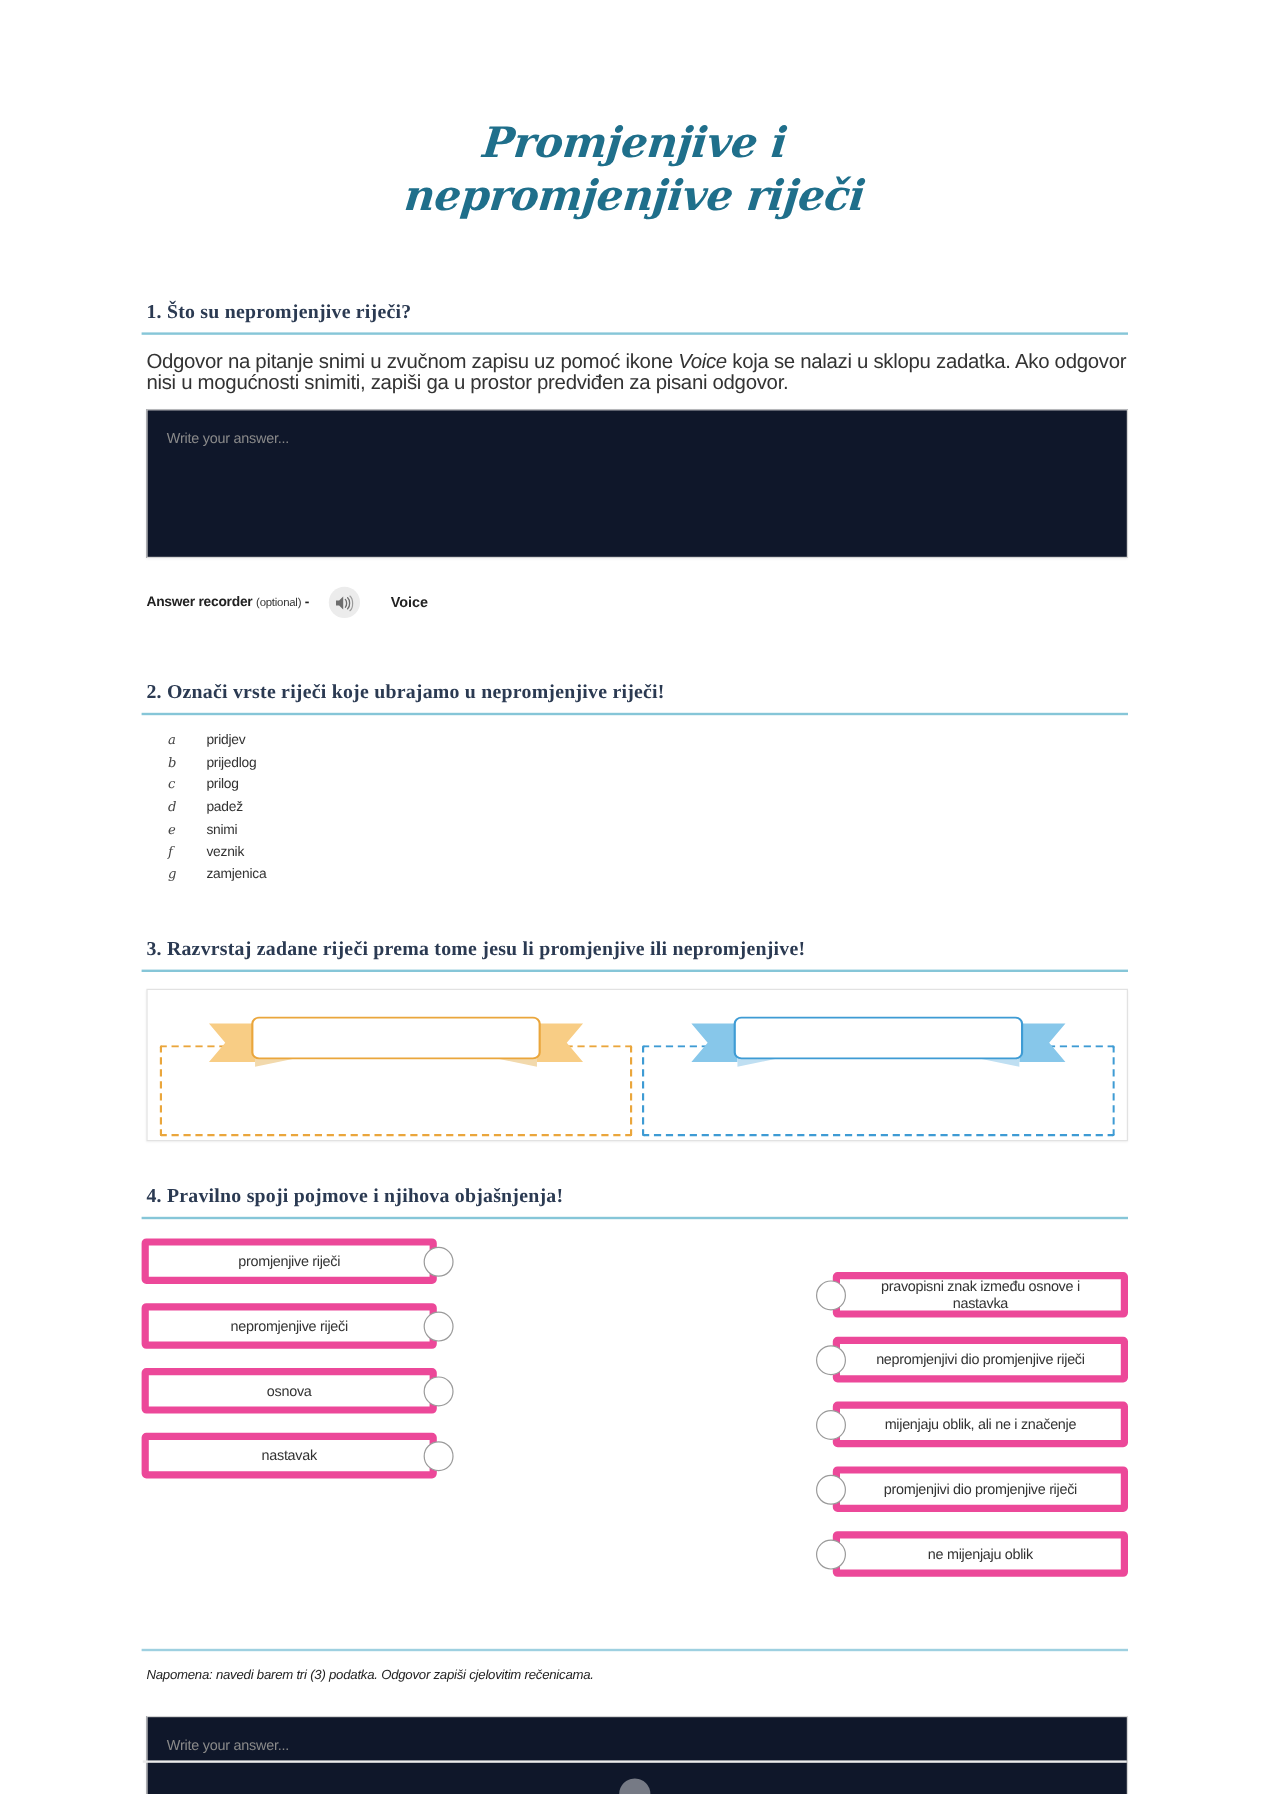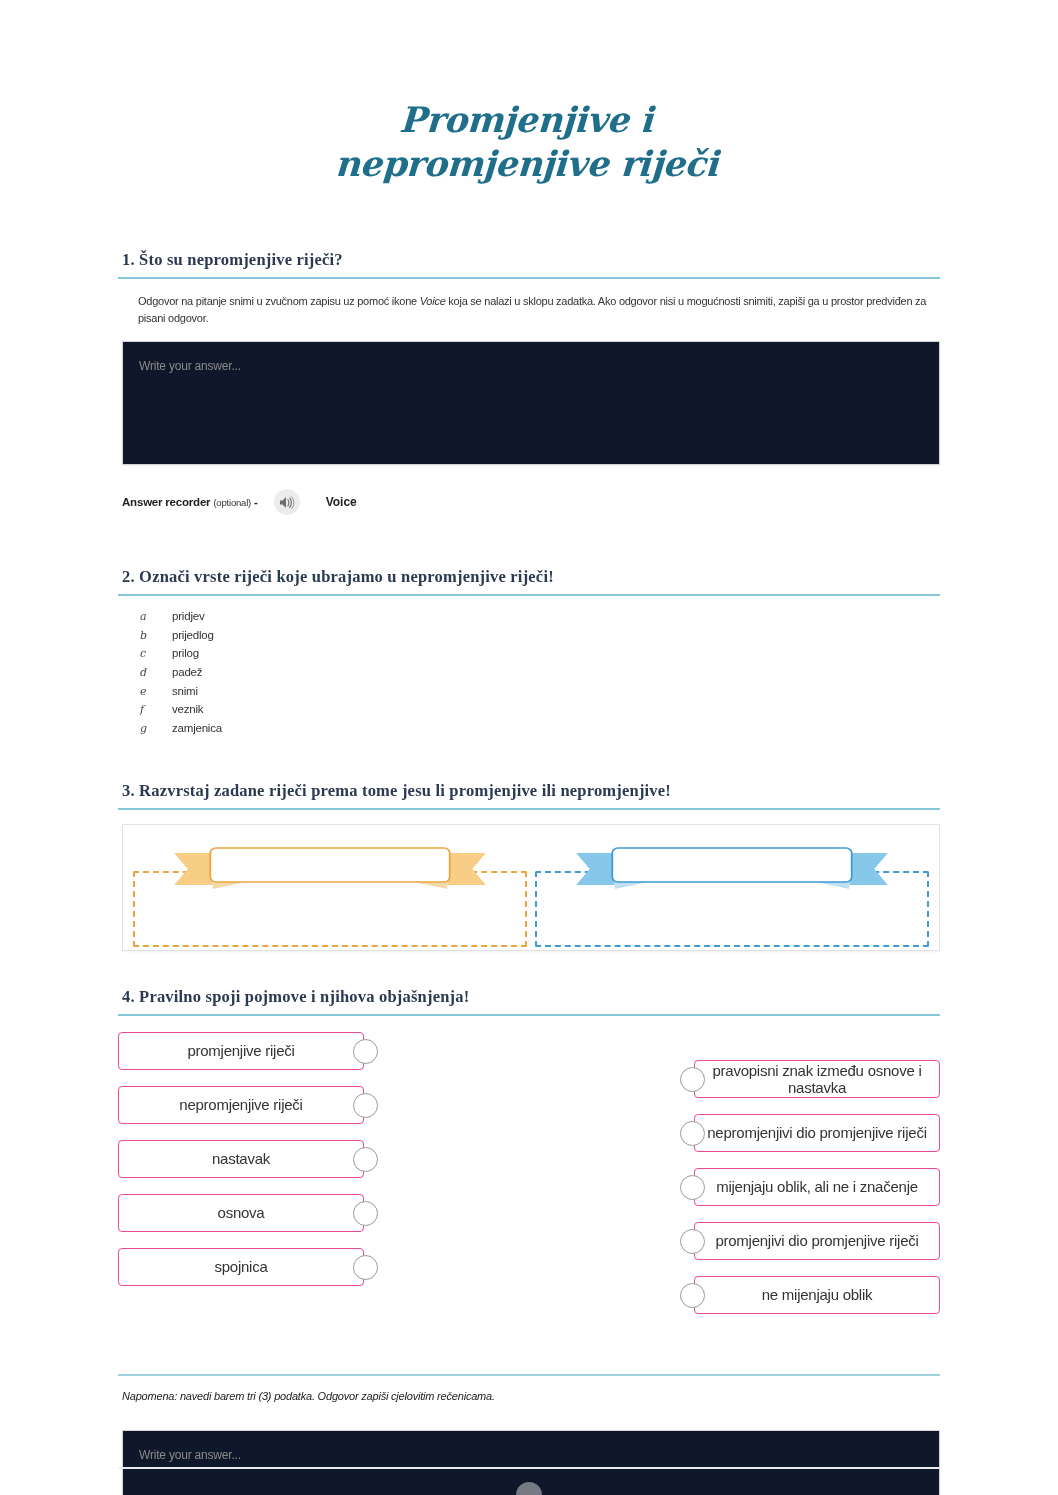--- a/index.html
+++ b/index.html
@@ -64,10 +64,10 @@
   .q-rule.thin { height: 2px; background: #9ed0e0; }
 
   .q-desc {
-    font-size: 11px;
+    font-size: 17px;
     line-height: 17px;
     color: #333;
-    margin: 0 0 14px 20px;
+    margin: 0 0 14px 4px;
     letter-spacing: -0.25px;
   }
   .q-desc i { font-style: italic; }

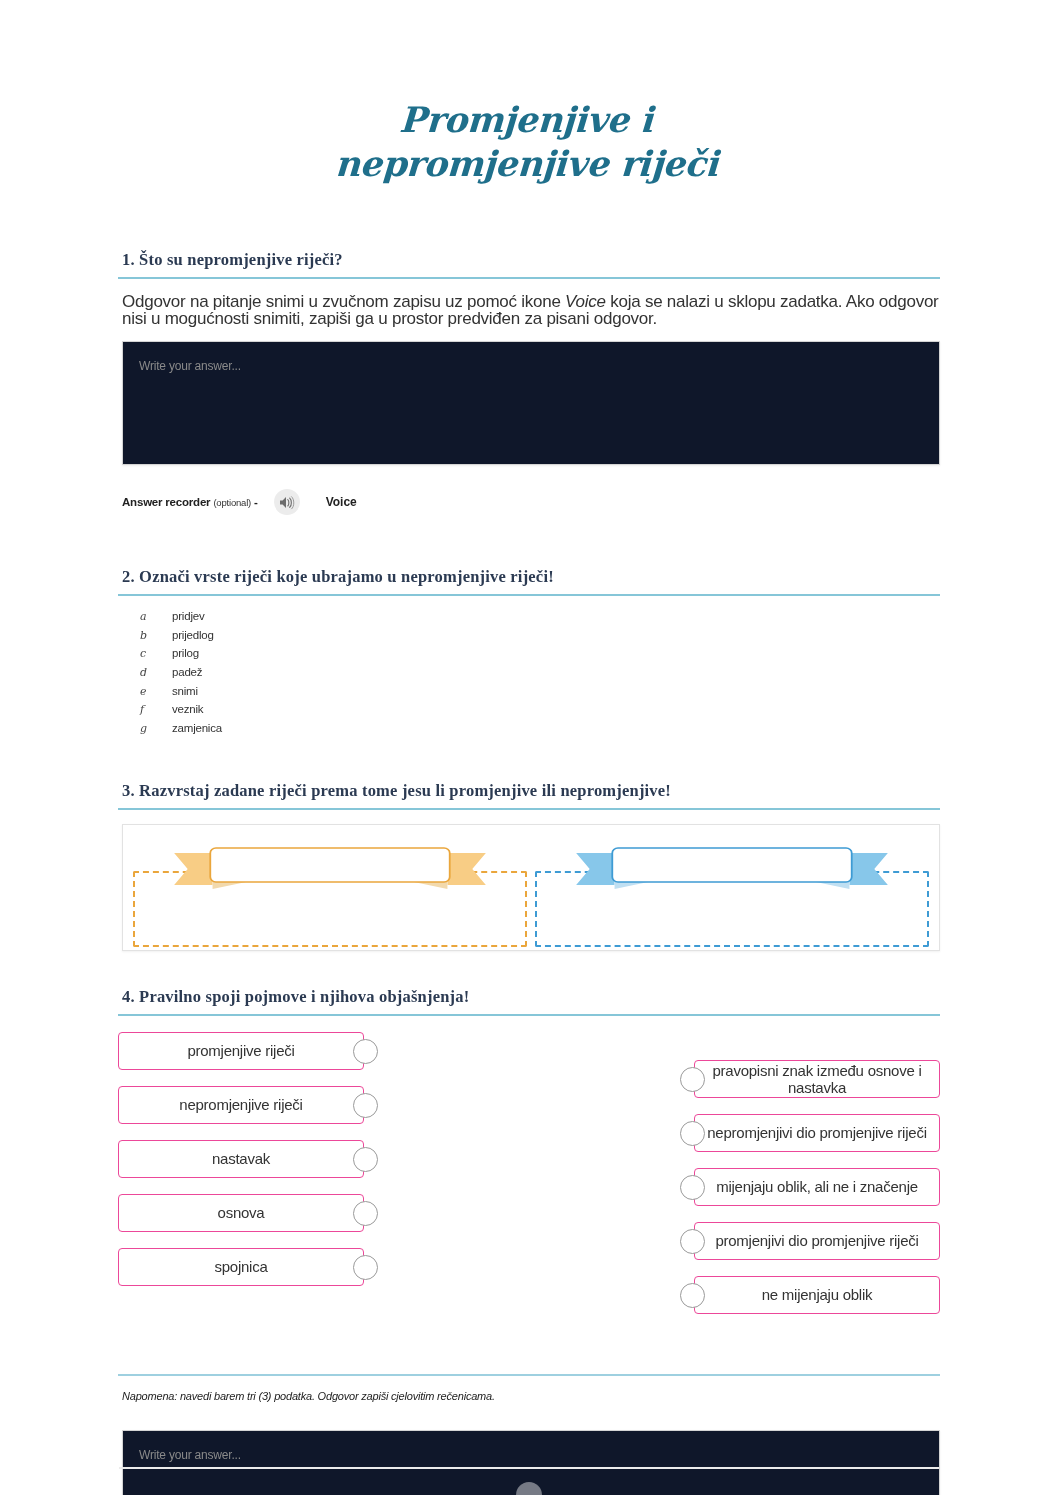--- a/index.html
+++ b/index.html
@@ -197,14 +197,14 @@
     position: absolute;
     top: 0;
     height: 38px;
-    border: 1px solid #ec4899;
+    border: 6px solid #ec4899;
     border-radius: 4px;
     background: #fff;
     display: flex;
     align-items: center;
     justify-content: center;
     box-sizing: border-box;
-    font-size: 15px;
+    font-size: 12px;
     color: #333;
     letter-spacing: -0.25px;
     padding: 0 10px;

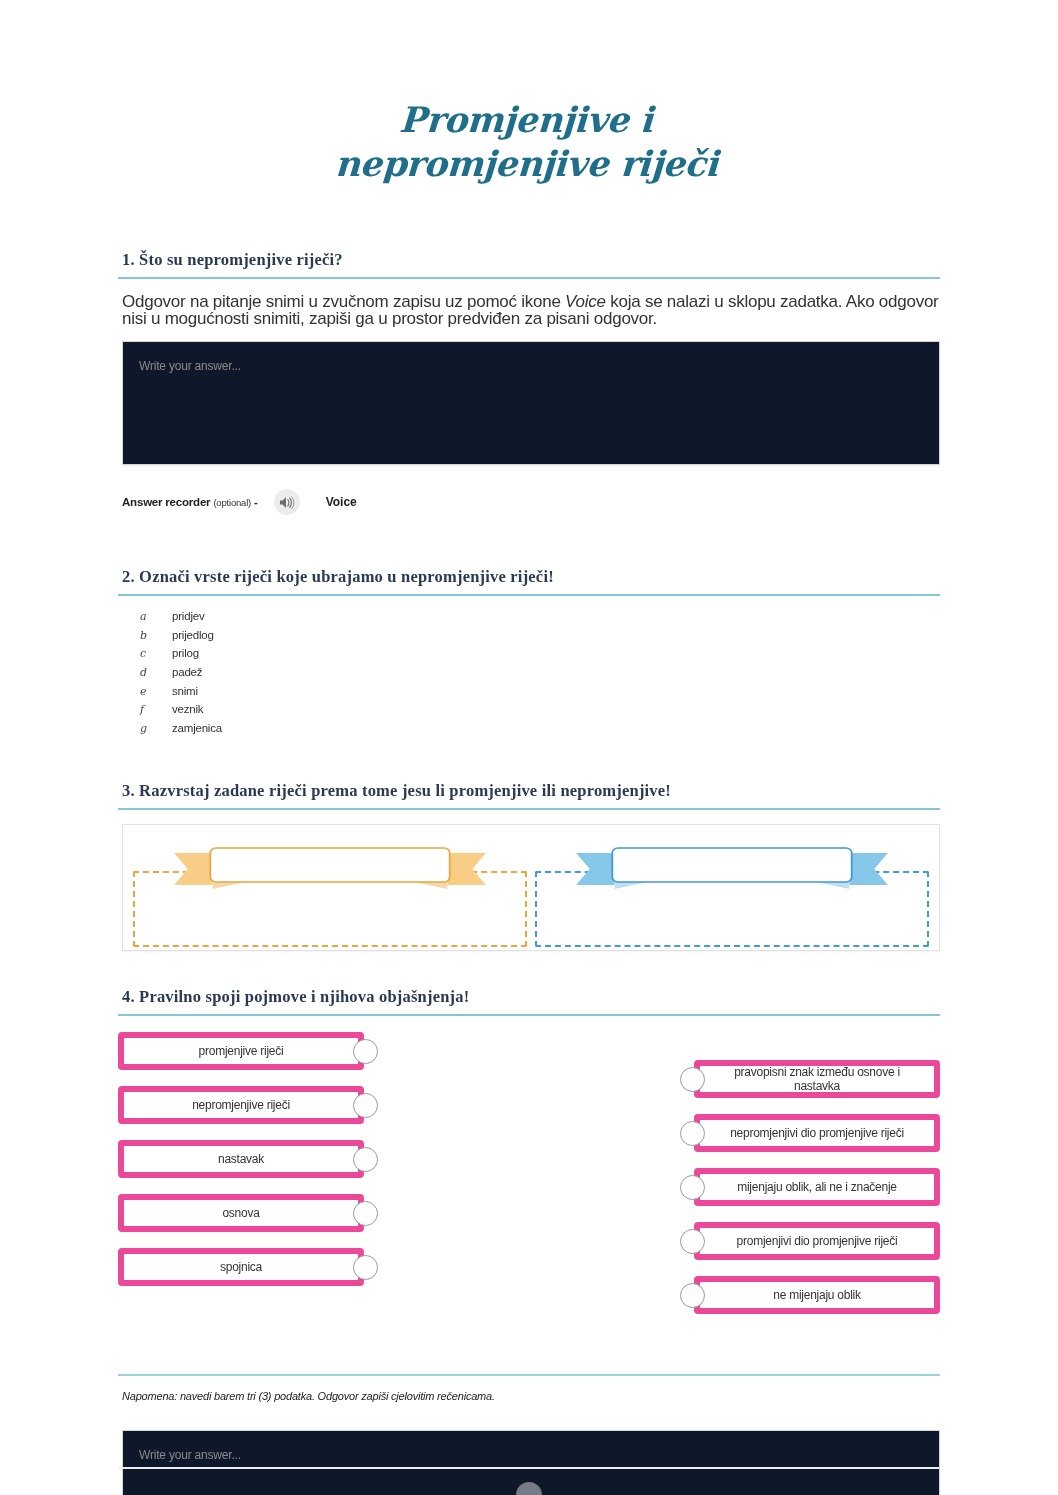--- a/index.html
+++ b/index.html
@@ -390,11 +390,11 @@
             <div class="match-node"></div>
           </div>
           <div class="match-item">
+            <div class="match-box">osnova</div>
+            <div class="match-node"></div>
+          </div>
+          <div class="match-item">
             <div class="match-box">nastavak</div>
-            <div class="match-node"></div>
-          </div>
-          <div class="match-item">
-            <div class="match-box">osnova</div>
             <div class="match-node"></div>
           </div>
           <div class="match-item">

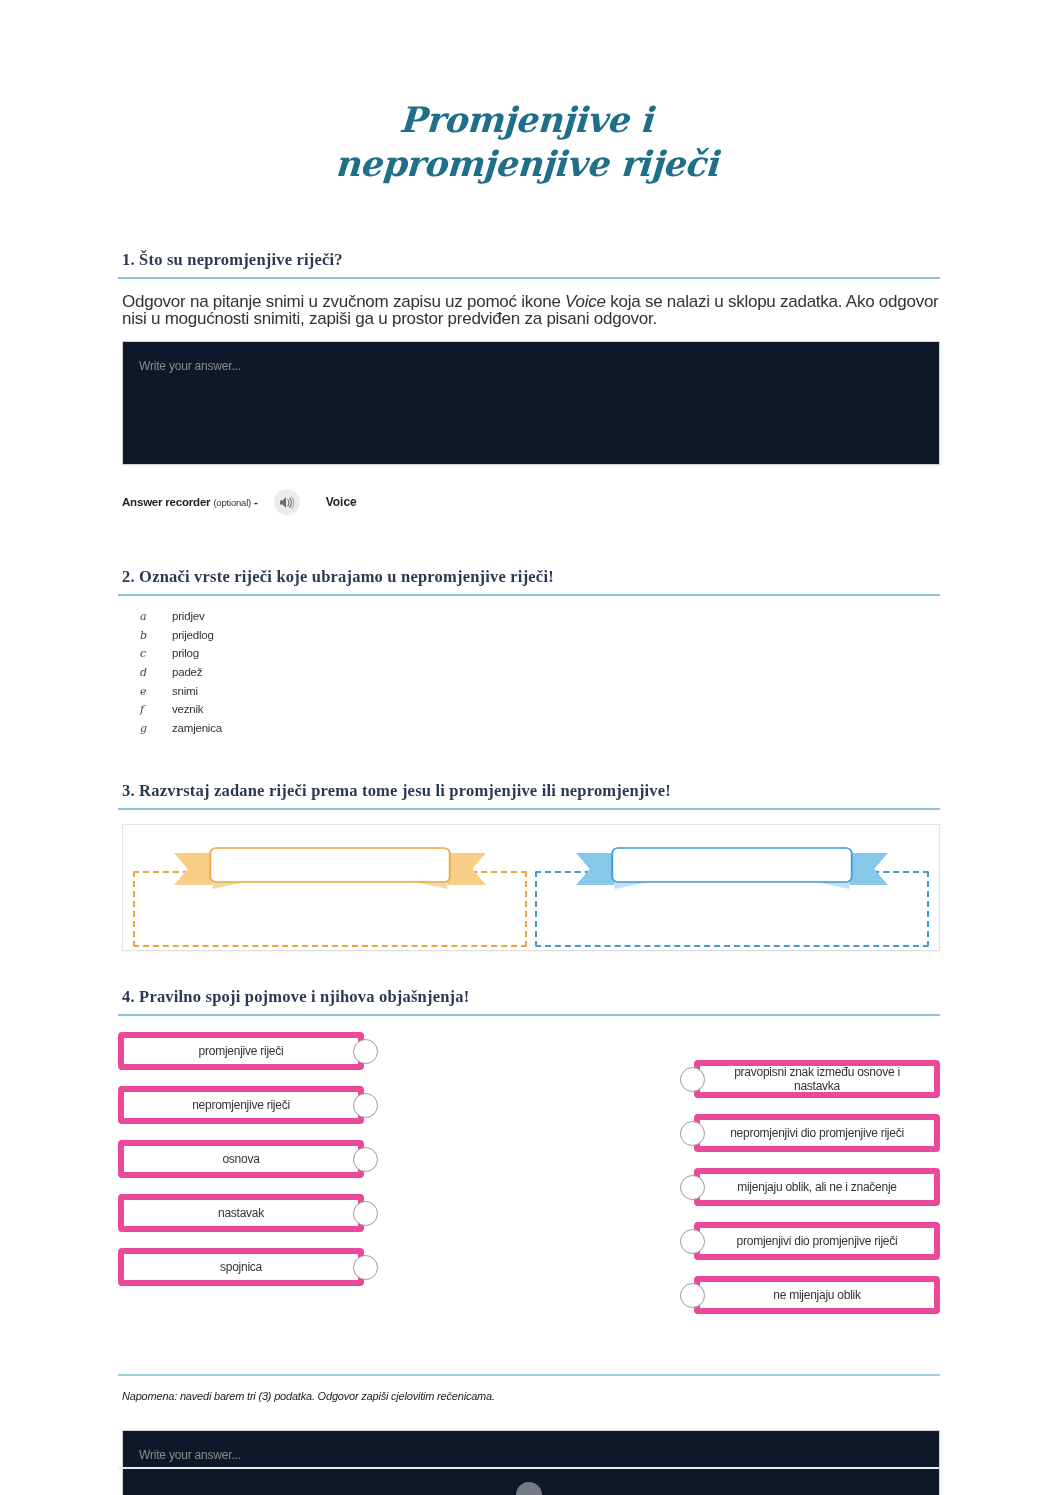--- a/index.html
+++ b/index.html
@@ -397,10 +397,6 @@
             <div class="match-box">nastavak</div>
             <div class="match-node"></div>
           </div>
-          <div class="match-item">
-            <div class="match-box">spojnica</div>
-            <div class="match-node"></div>
-          </div>
         </div>
 
         <div class="match-col right">

